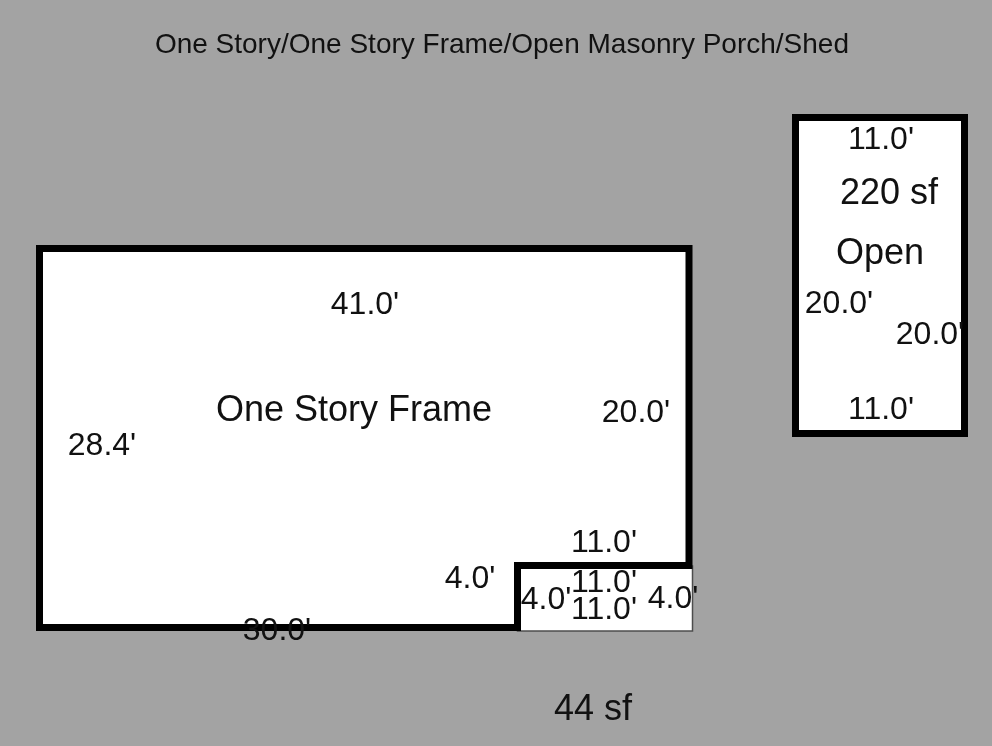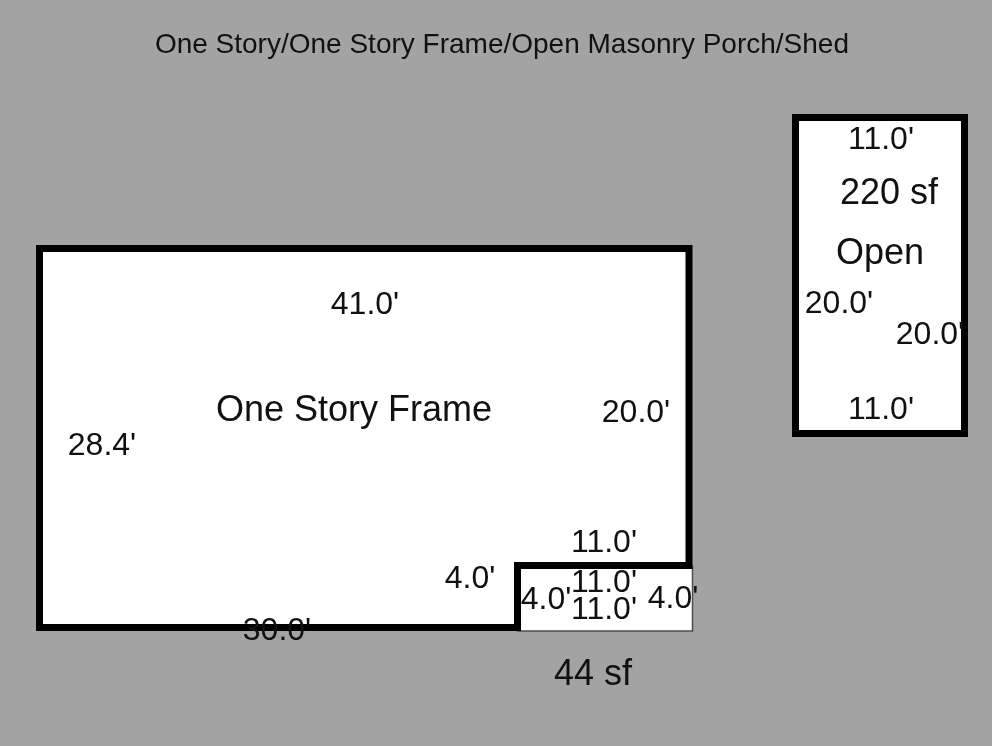--- a/index.html
+++ b/index.html
@@ -46,7 +46,7 @@
   .pos-p-top-dim    { left: 604px; top: 581px; }
   .pos-p-bottom-dim { left: 604px; top: 608px; }
   .pos-p-right-dim  { left: 673px; top: 597px; }
-  .pos-p-area       { left: 593px; top: 673px; }
+  .pos-p-area       { left: 593px; top: 708px; }
   .pos-p-name       { left: 570px; top: 717px; }
   .pos-s-top-dim    { left: 881px; top: 138px; }
   .pos-s-area       { left: 889px; top: 192px; }

